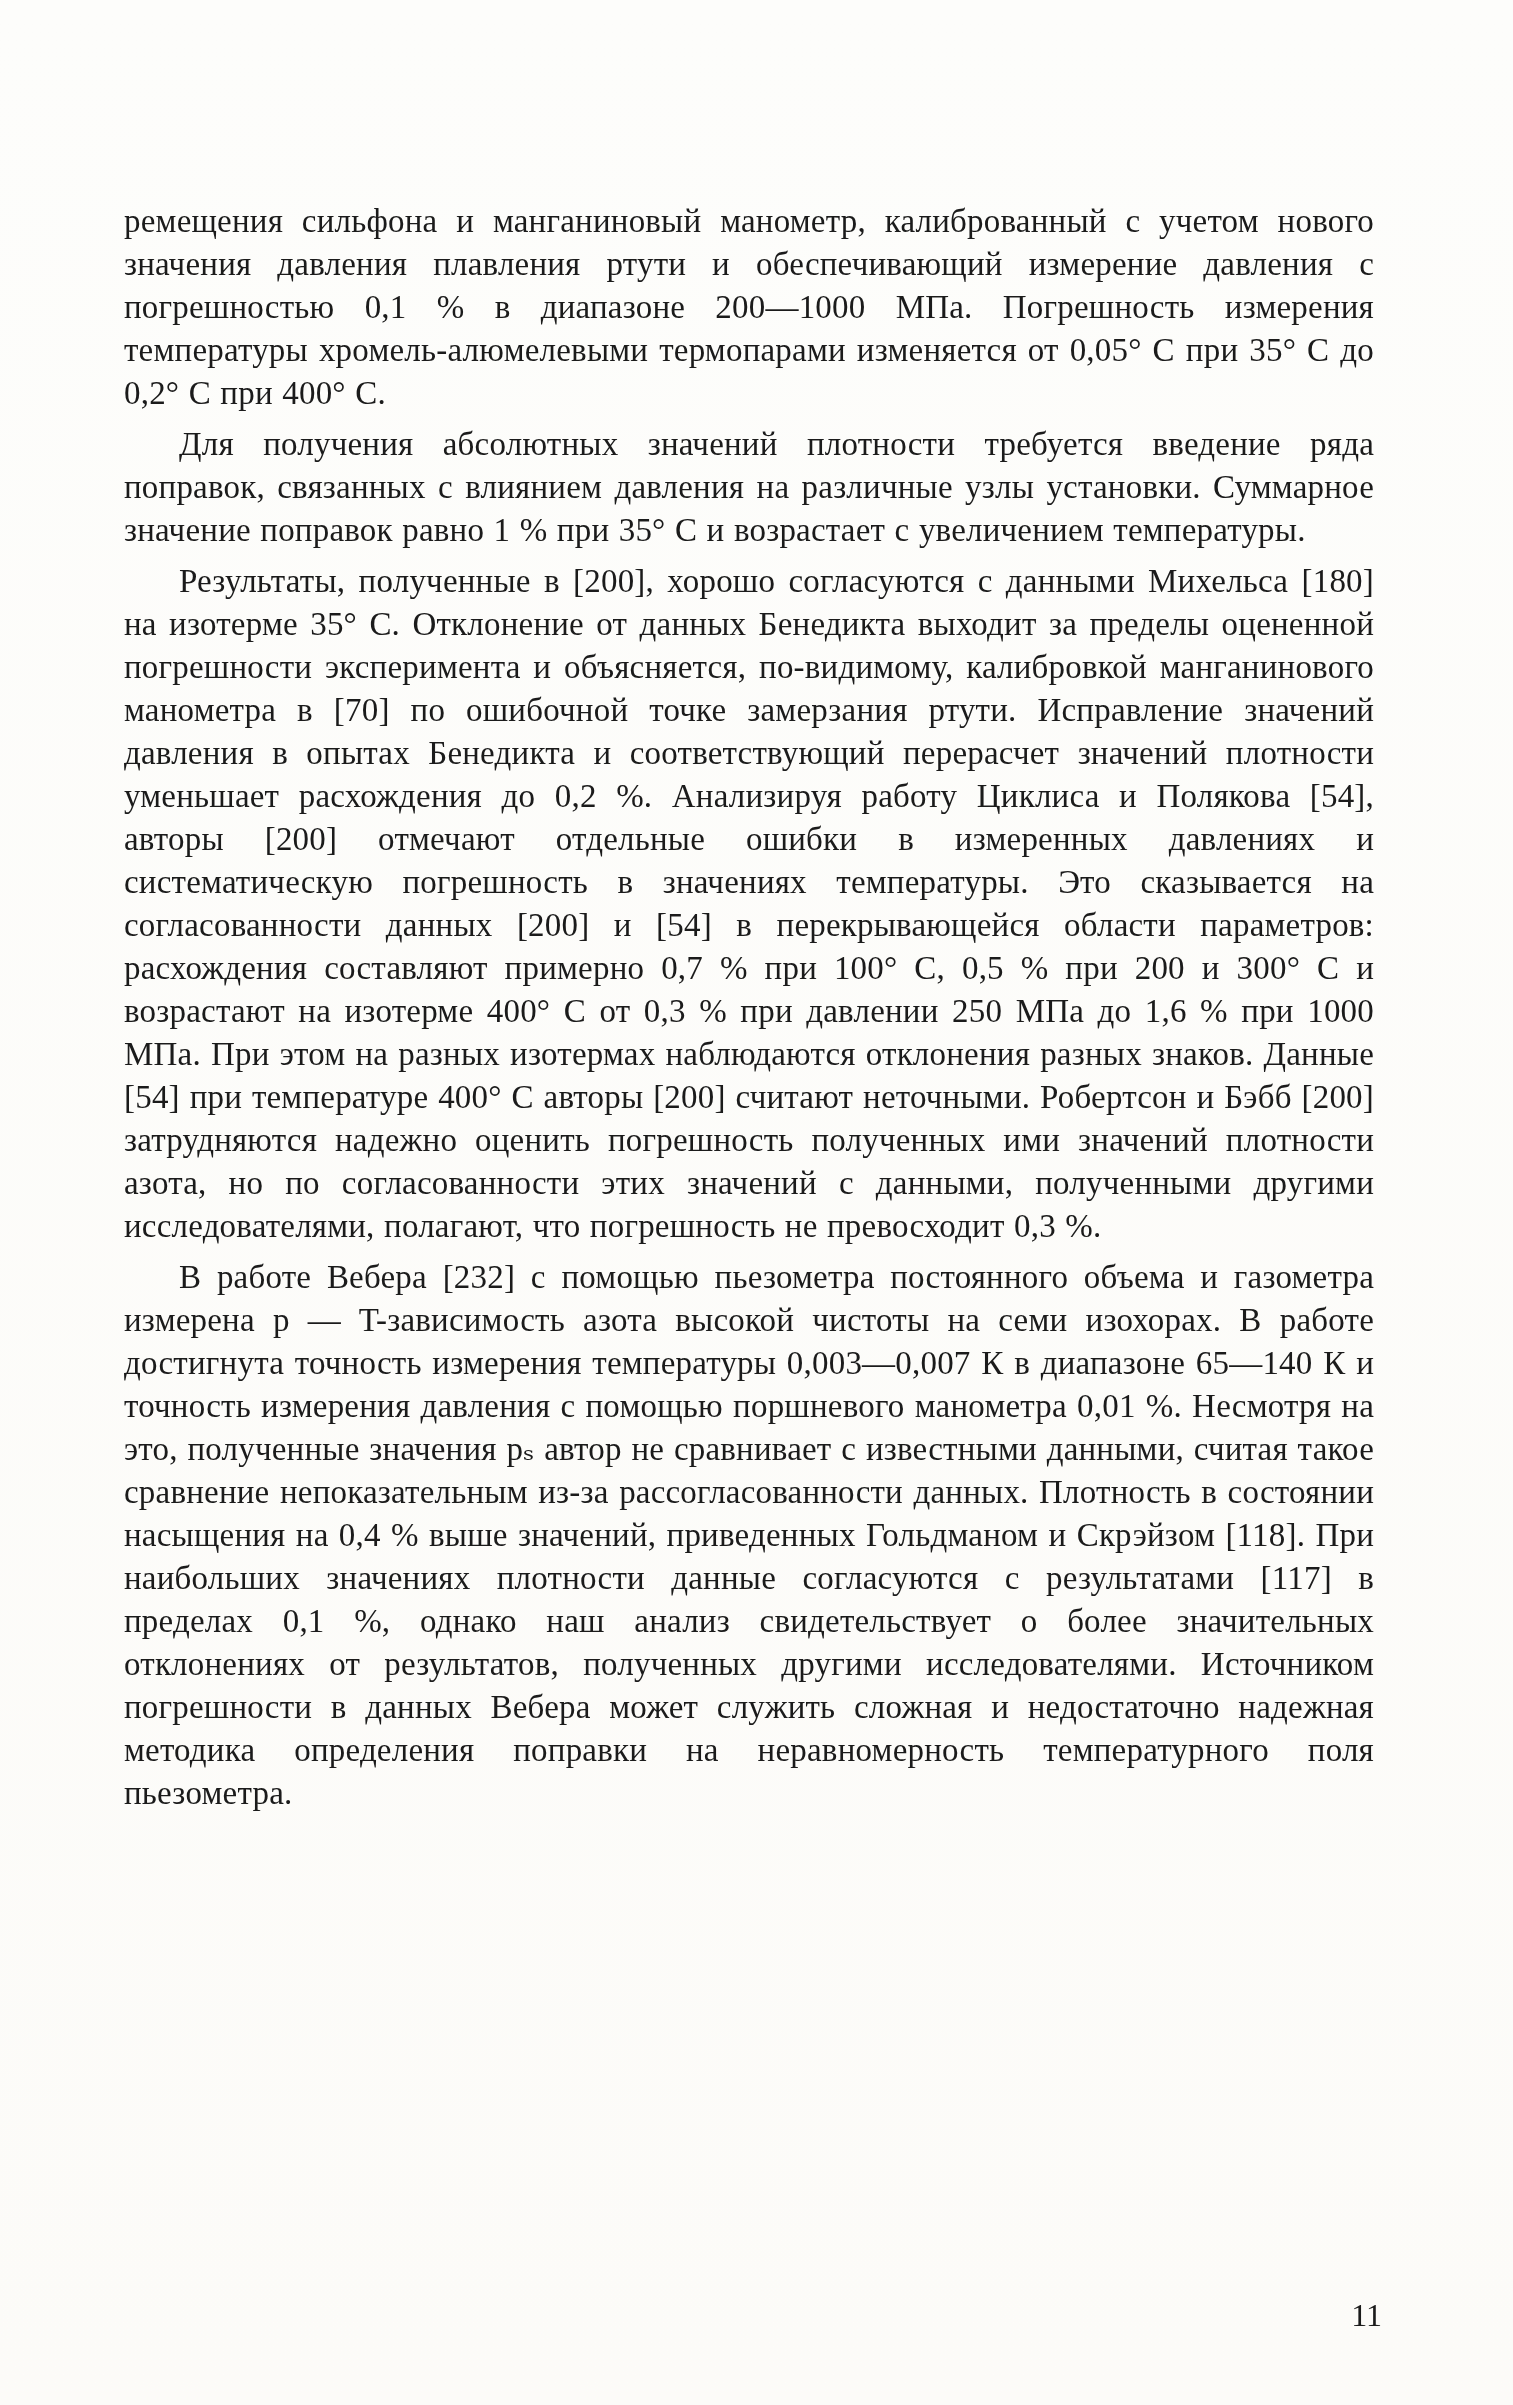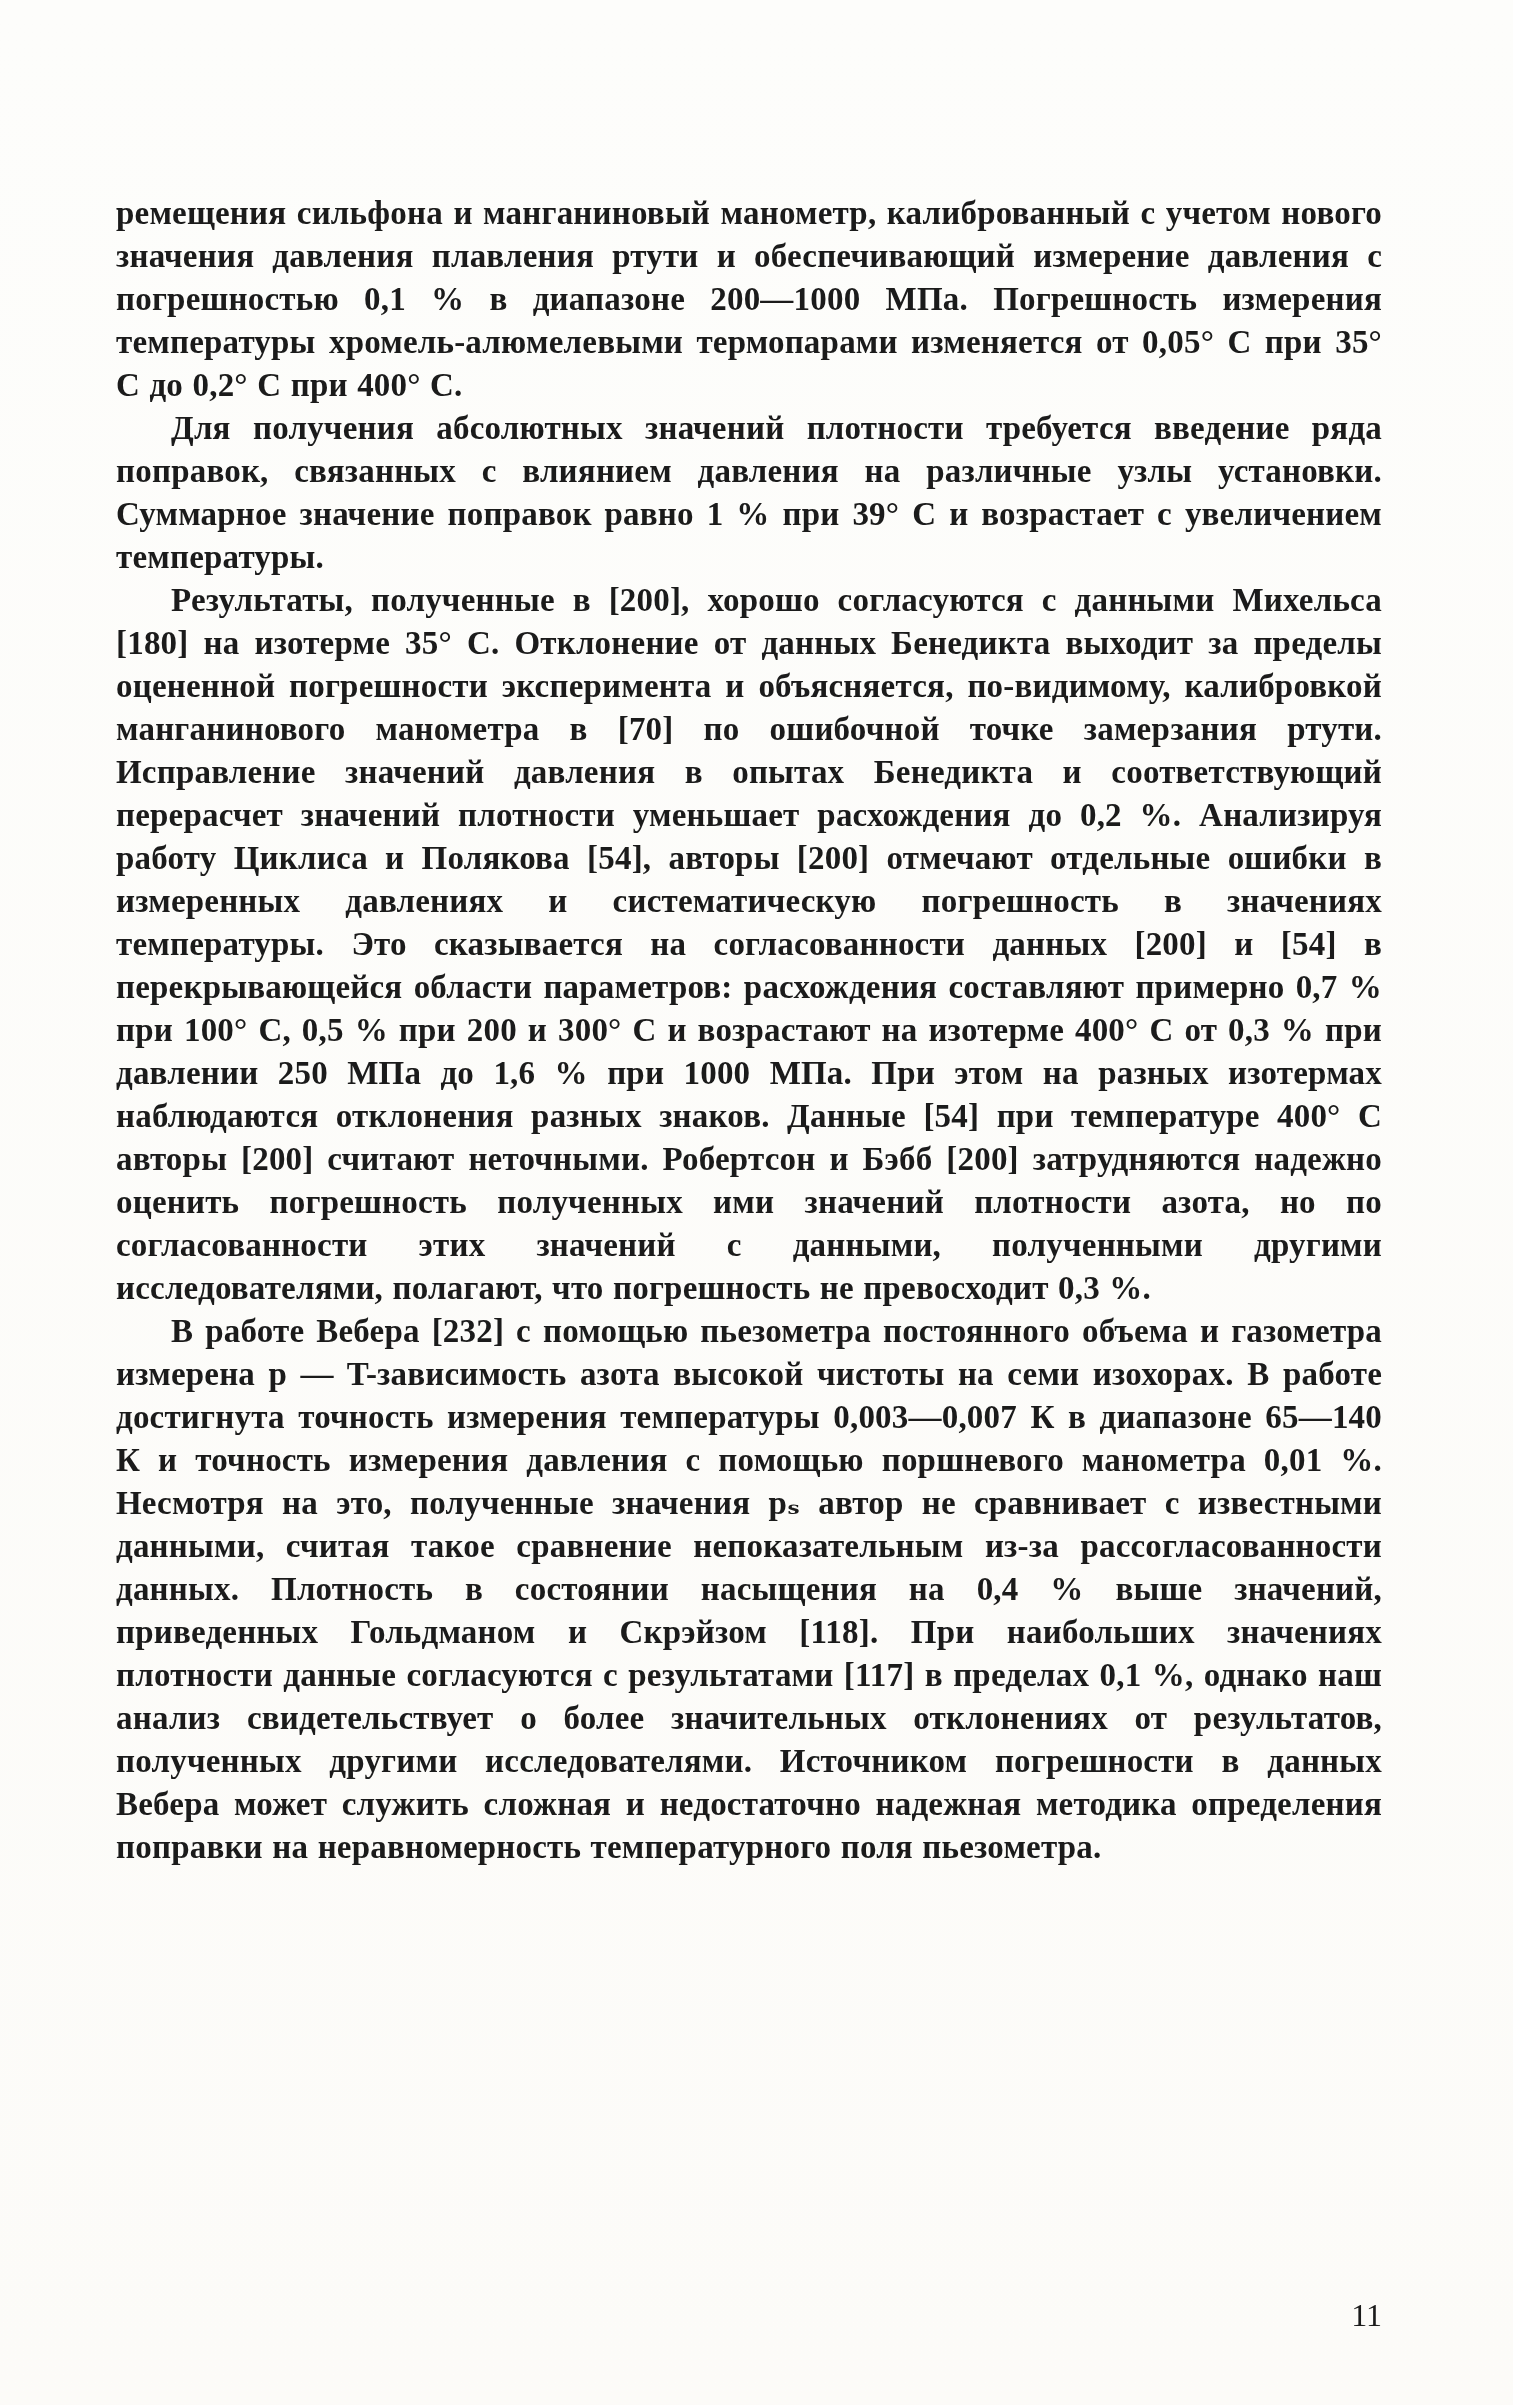--- a/index.html
+++ b/index.html
@@ -29,10 +29,9 @@
     word-spacing: 1px;
   }
   .para {
-    margin: 0;
+    margin: 8px;
     padding: 0;
     text-indent: 0;
-    font-weight: bold;
   }
   .para.indent {
     text-indent: 55px;

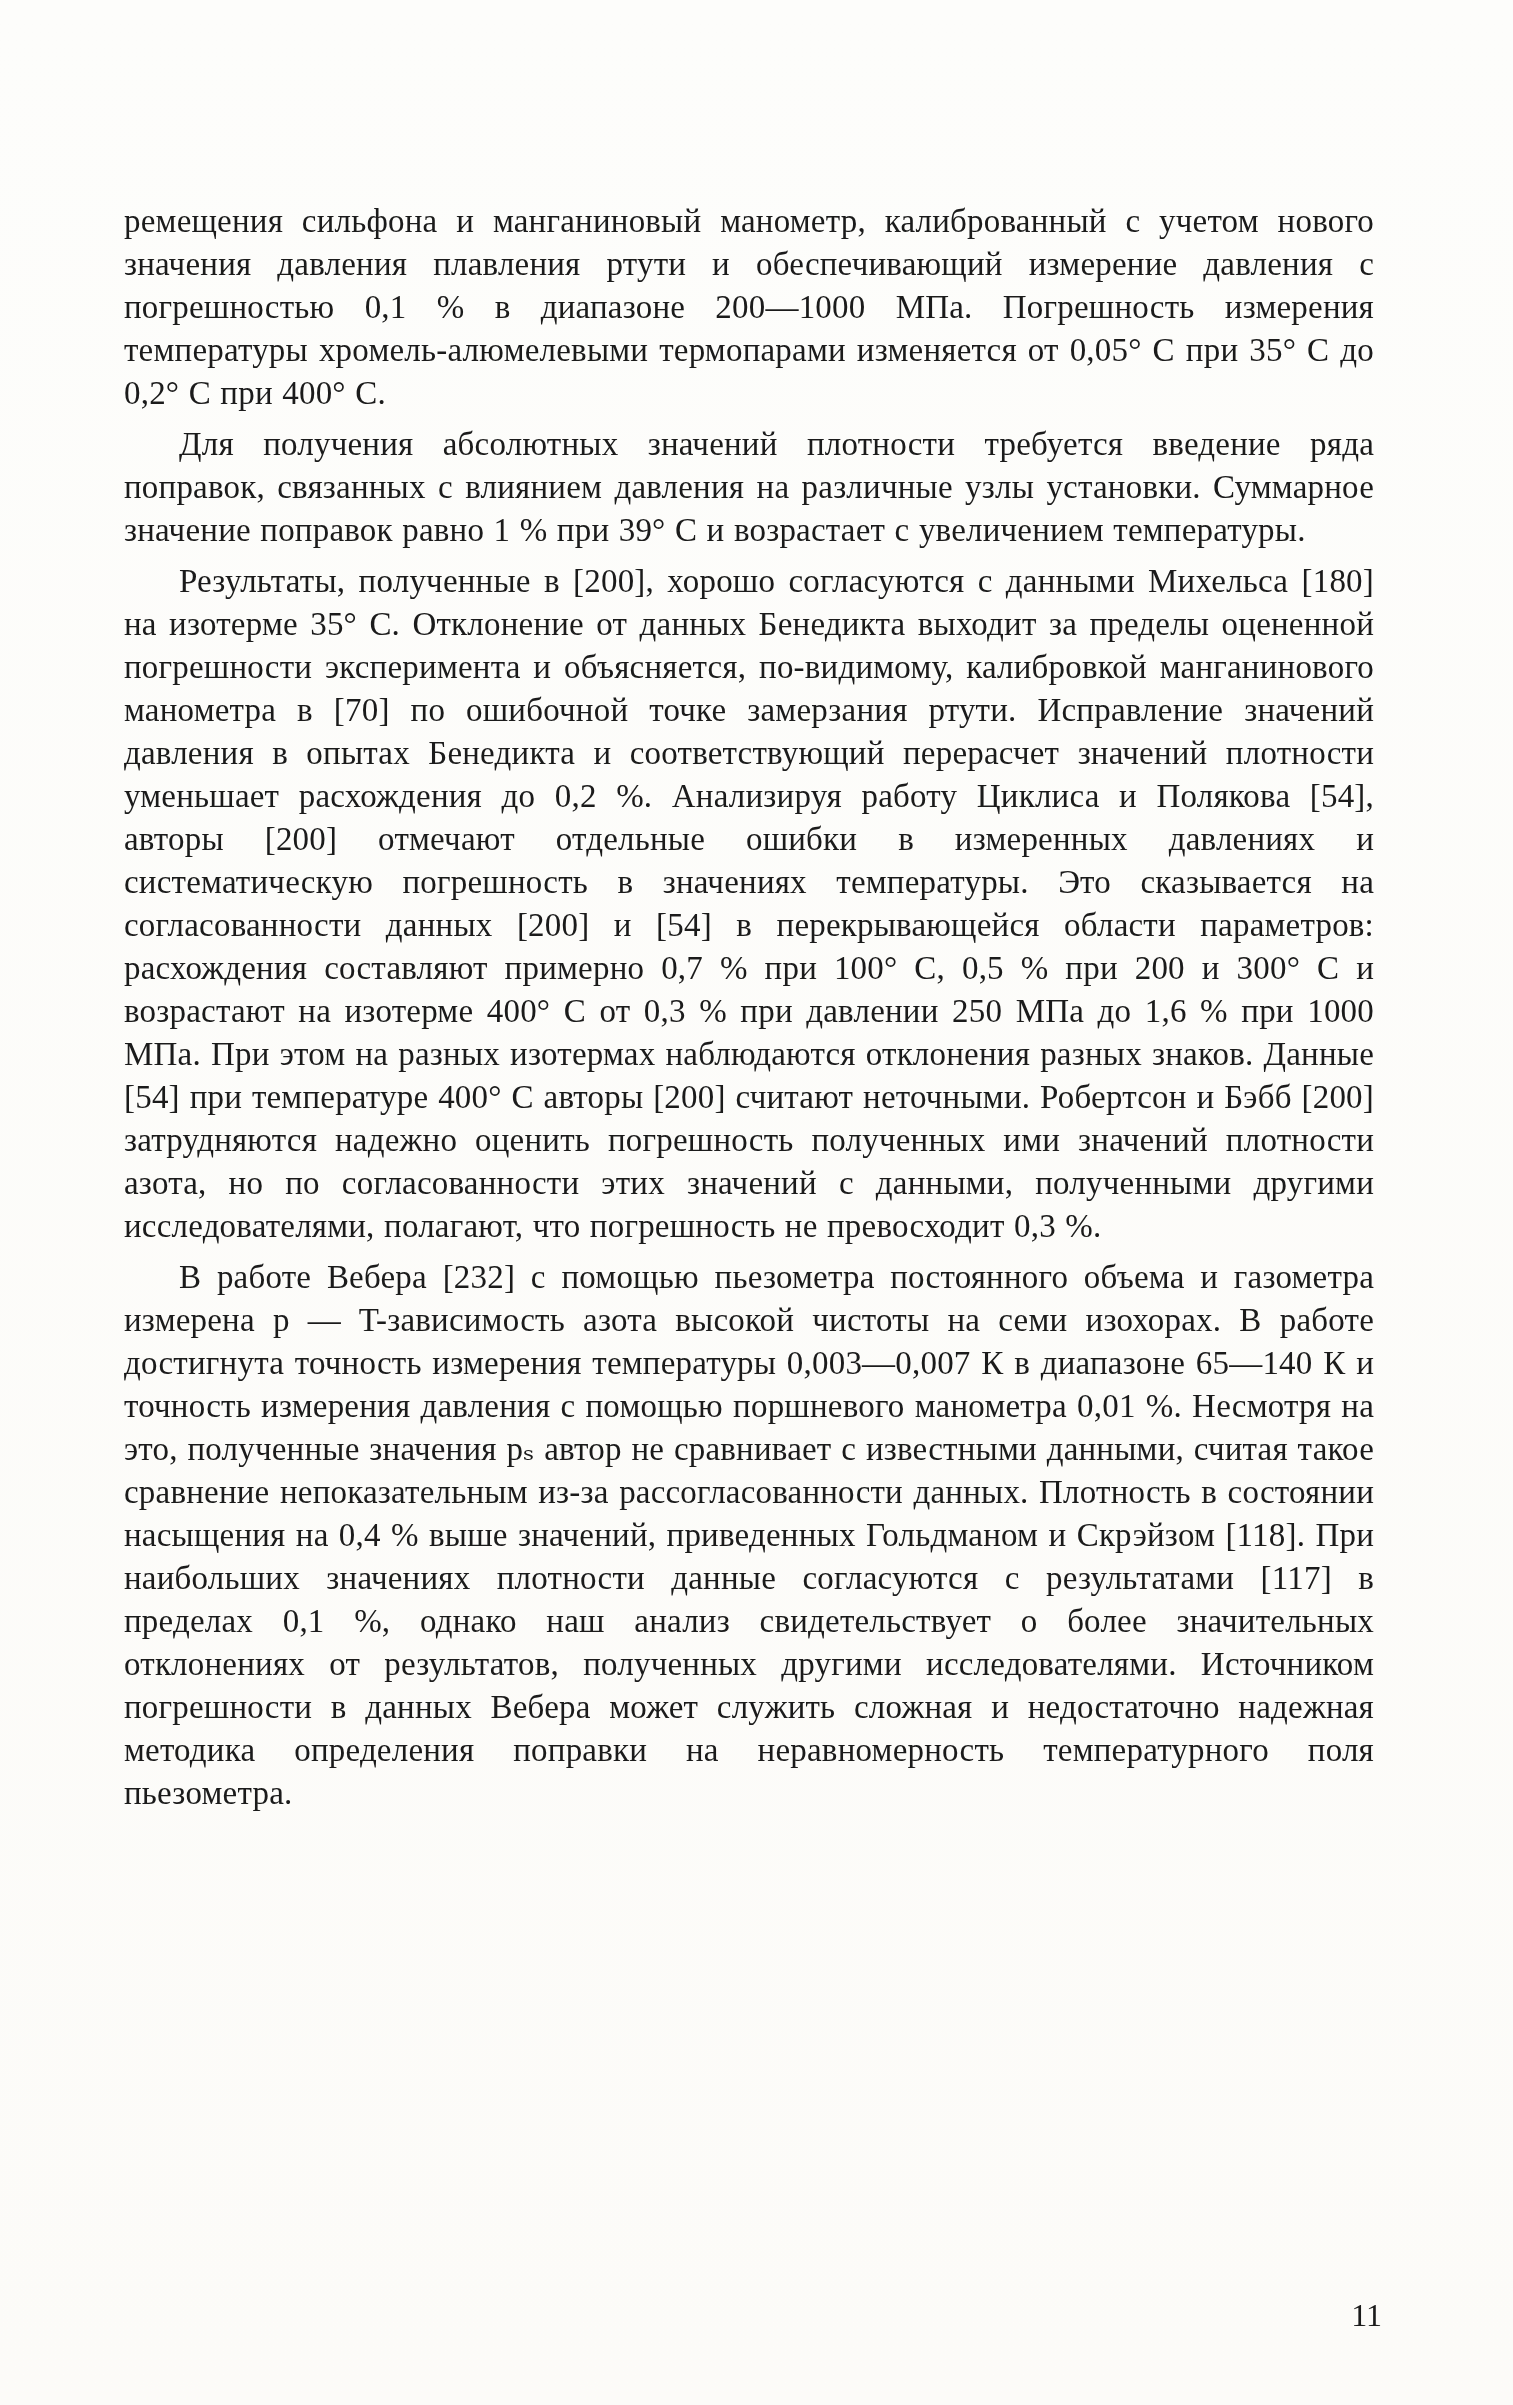--- a/index.html
+++ b/index.html
@@ -51,7 +51,7 @@
 <div class="page">
   <div class="text-block">
     <p class="para">ремещения сильфона и манганиновый манометр, калиброванный с учетом нового значения давления плавления ртути и обеспечивающий измерение давления с погрешностью 0,1 % в диапазоне 200—1000 МПа. Погрешность измерения температуры хромель-алюмелевыми термопарами изменяется от 0,05° С при 35° С до 0,2° С при 400° С.</p>
-    <p class="para indent">Для получения абсолютных значений плотности требуется введение ряда поправок, связанных с влиянием давления на различные узлы установки. Суммарное значение поправок равно 1 % при 39° С и возрастает с увеличением температуры.</p>
+    <p class="para indent">Для получения абсолютных значений плотности требуется введение ряда поправок, связанных с влиянием давления на различные узлы установки. Суммарное значение поправок равно 1 % при 35° С и возрастает с увеличением температуры.</p>
     <p class="para indent">Результаты, полученные в [200], хорошо согласуются с данными Михельса [180] на изотерме 35° С. Отклонение от данных Бенедикта выходит за пределы оцененной погрешности эксперимента и объясняется, по-видимому, калибровкой манганинового манометра в [70] по ошибочной точке замерзания ртути. Исправление значений давления в опытах Бенедикта и соответствующий перерасчет значений плотности уменьшает расхождения до 0,2 %. Анализируя работу Циклиса и Полякова [54], авторы [200] отмечают отдельные ошибки в измеренных давлениях и систематическую погрешность в значениях температуры. Это сказывается на согласованности данных [200] и [54] в перекрывающейся области параметров: расхождения составляют примерно 0,7 % при 100° С, 0,5 % при 200 и 300° С и возрастают на изотерме 400° С от 0,3 % при давлении 250 МПа до 1,6 % при 1000 МПа. При этом на разных изотермах наблюдаются отклонения разных знаков. Данные [54] при температуре 400° С авторы [200] считают неточными. Робертсон и Бэбб [200] затрудняются надежно оценить погрешность полученных ими значений плотности азота, но по согласованности этих значений с данными, полученными другими исследователями, полагают, что погрешность не превосходит 0,3 %.</p>
     <p class="para indent">В работе Вебера [232] с помощью пьезометра постоянного объема и газометра измерена p — T-зависимость азота высокой чистоты на семи изохорах. В работе достигнута точность измерения температуры 0,003—0,007 К в диапазоне 65—140 К и точность измерения давления с помощью поршневого манометра 0,01 %. Несмотря на это, полученные значения pₛ автор не сравнивает с известными данными, считая такое сравнение непоказательным из-за рассогласованности данных. Плотность в состоянии насыщения на 0,4 % выше значений, приведенных Гольдманом и Скрэйзом [118]. При наибольших значениях плотности данные согласуются с результатами [117] в пределах 0,1 %, однако наш анализ свидетельствует о более значительных отклонениях от результатов, полученных другими исследователями. Источником погрешности в данных Вебера может служить сложная и недостаточно надежная методика определения поправки на неравномерность температурного поля пьезометра.</p>
   </div>

